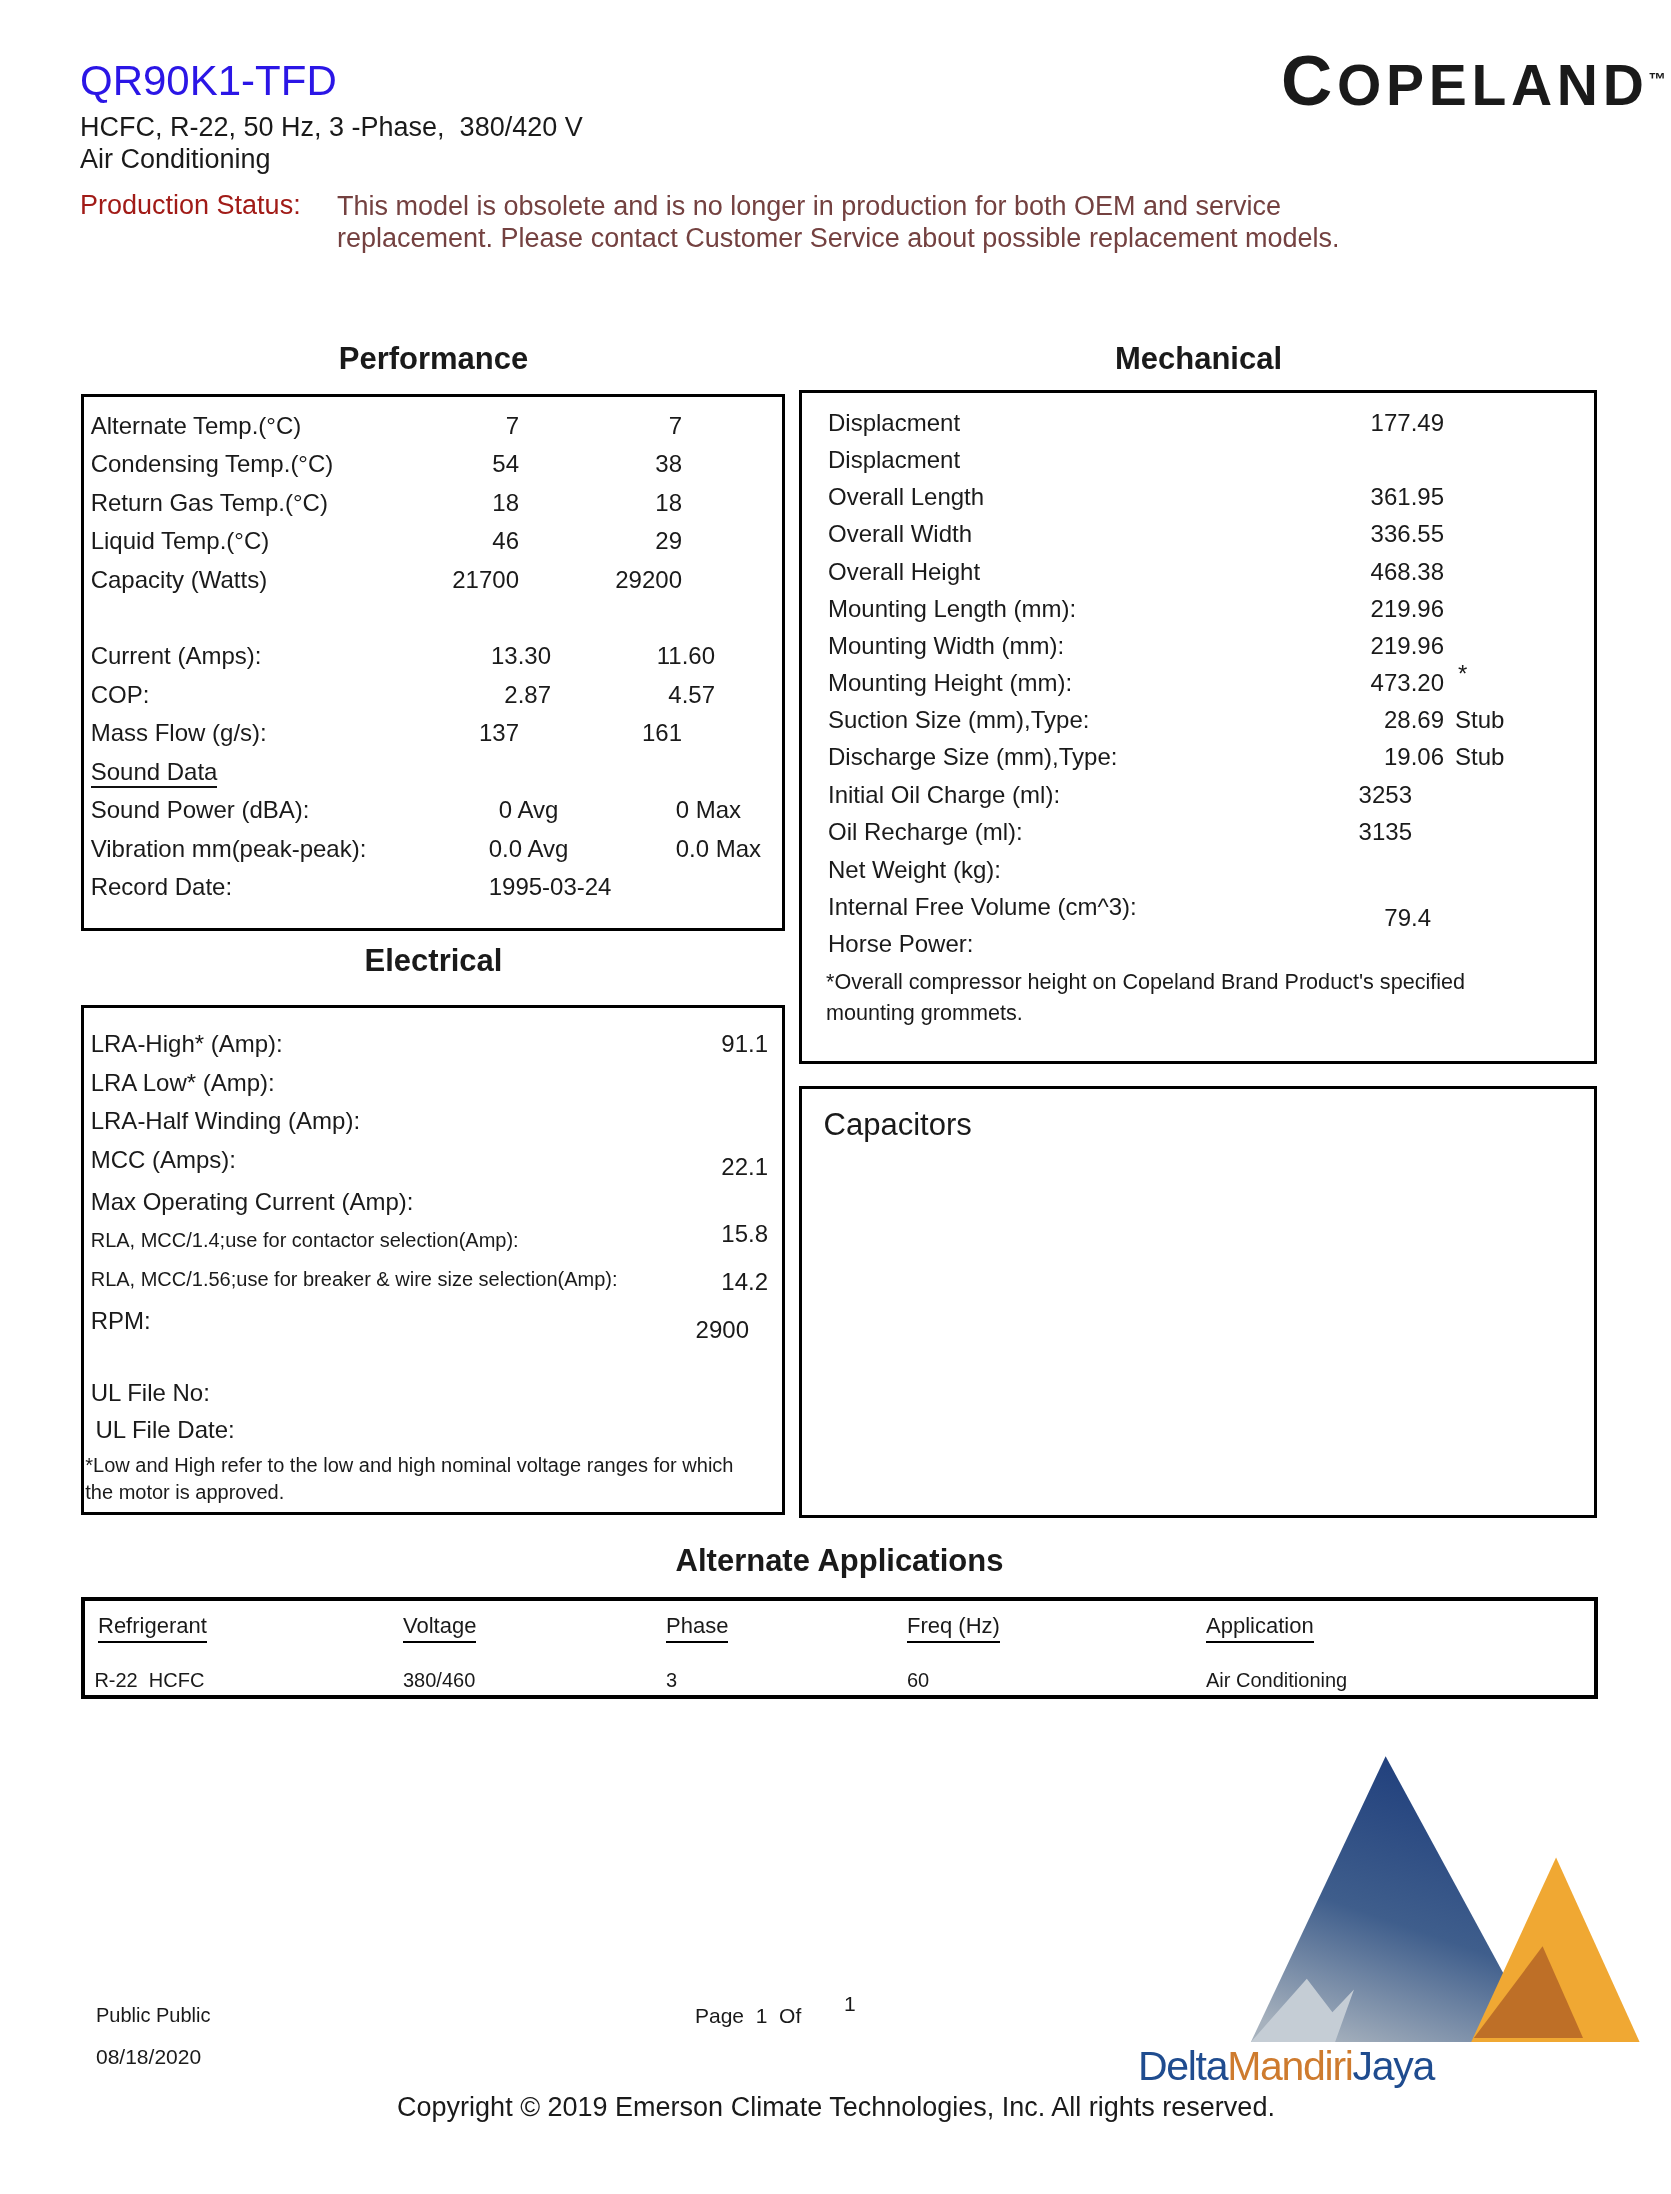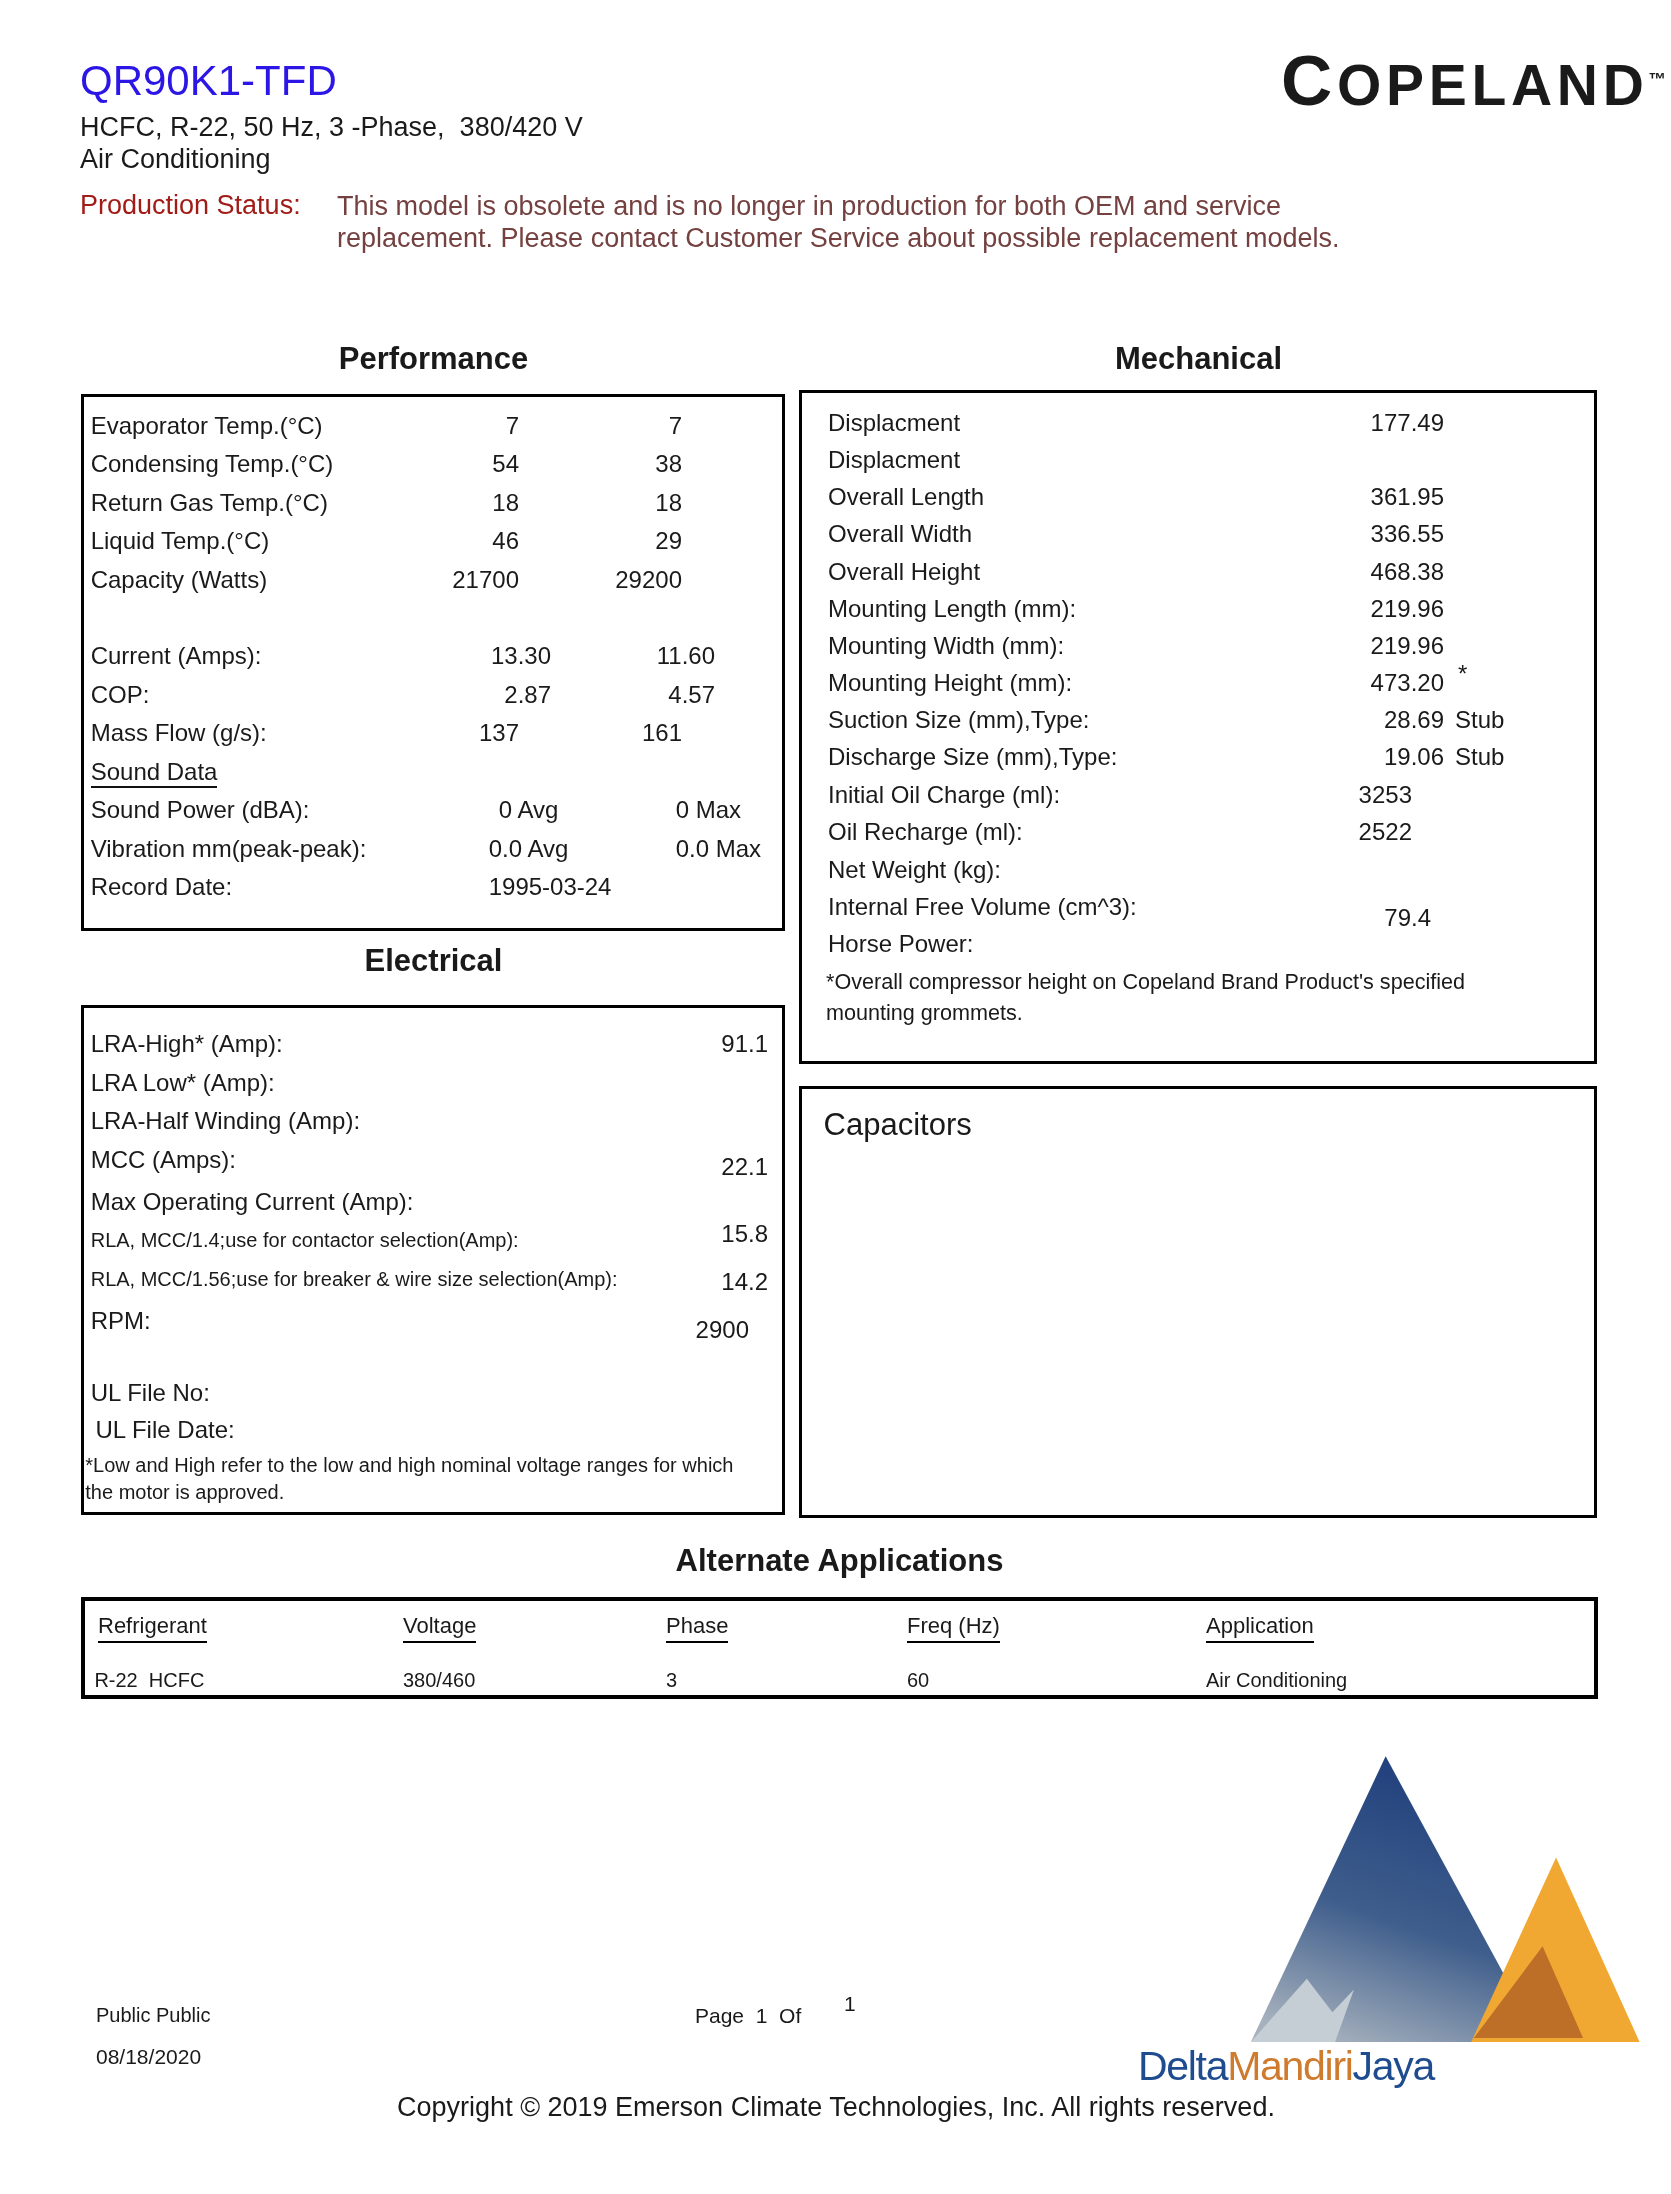--- a/index.html
+++ b/index.html
@@ -80,7 +80,7 @@
   <div class="abs sec-title" style="left:799px;top:341px;width:799px;">Mechanical</div>
 
   <div class="box" style="left:81px;top:394px;width:698px;height:531px;">
-    <div class="p-row" style="top:15px"><span>Evaporator Temp.(°C)</span><span class="val v1i">7</span><span class="val v2i">7</span></div>
+    <div class="p-row" style="top:15px"><span>Alternate Temp.(°C)</span><span class="val v1i">7</span><span class="val v2i">7</span></div>
     <div class="p-row" style="top:53px"><span>Condensing Temp.(°C)</span><span class="val v1i">54</span><span class="val v2i">38</span></div>
     <div class="p-row" style="top:92px"><span>Return Gas Temp.(°C)</span><span class="val v1i">18</span><span class="val v2i">18</span></div>
     <div class="p-row" style="top:130px"><span>Liquid Temp.(°C)</span><span class="val v1i">46</span><span class="val v2i">29</span></div>

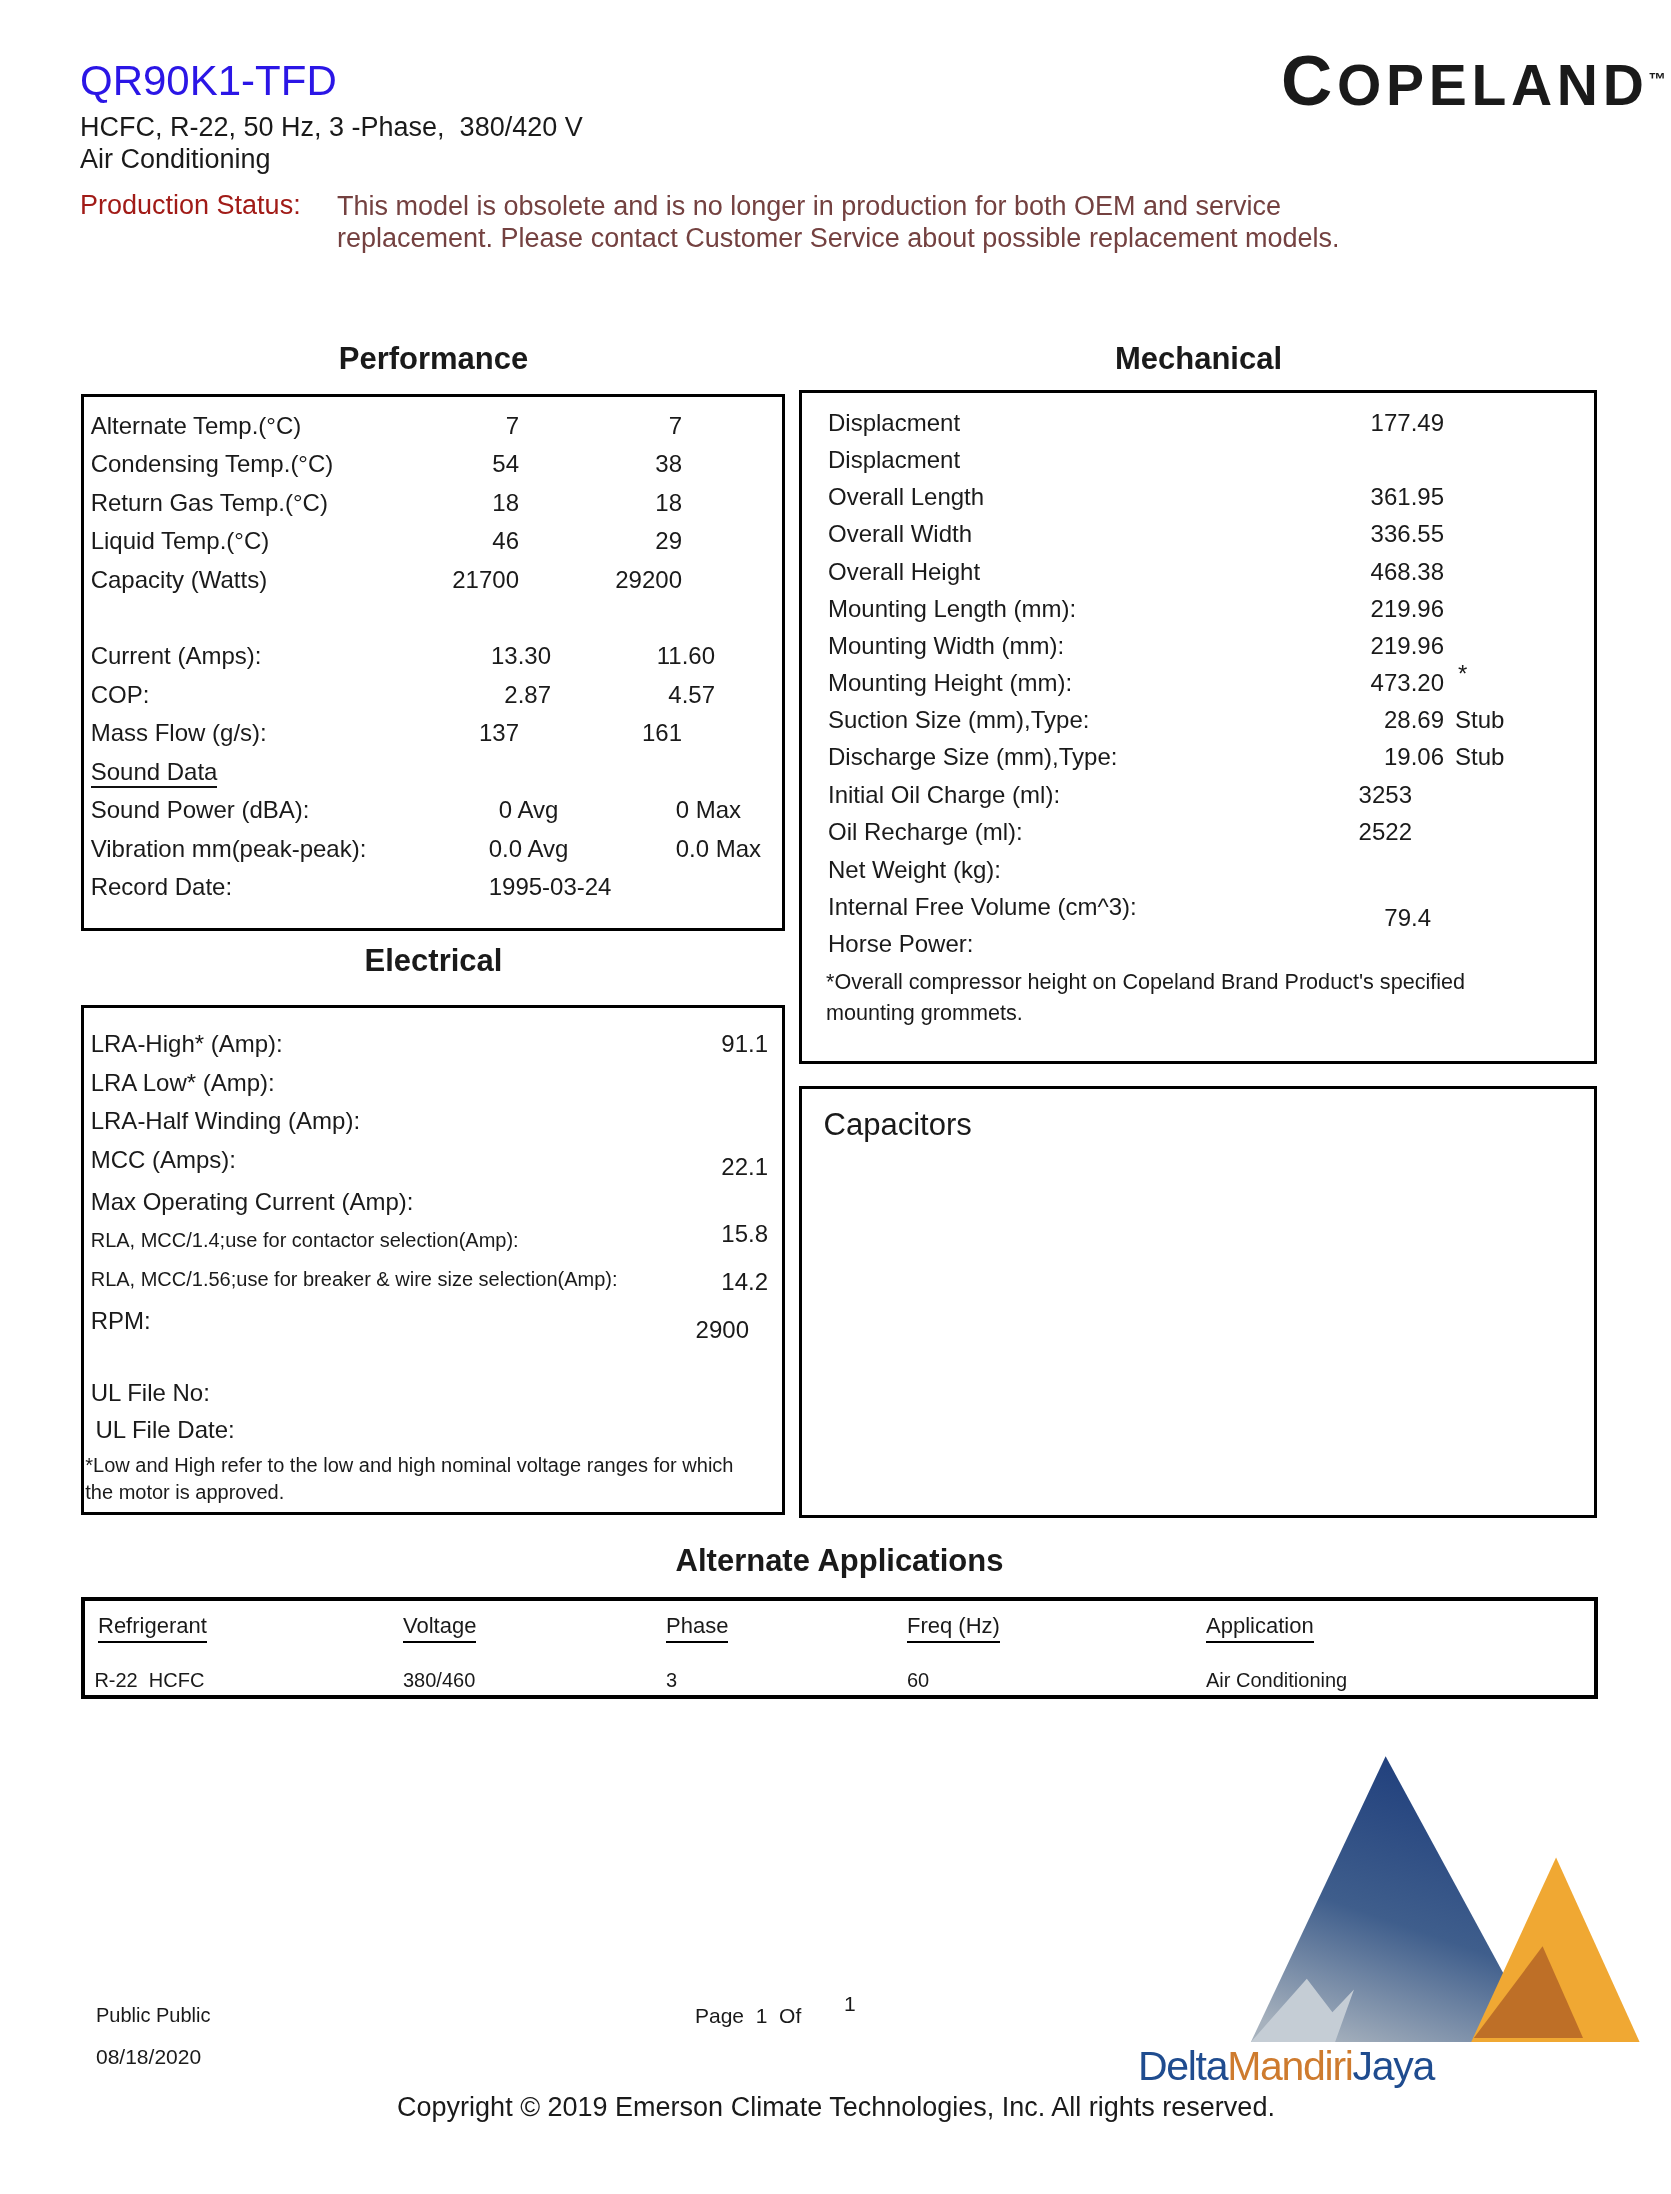--- a/index.html
+++ b/index.html
@@ -106,7 +106,7 @@
     <div class="m-row" style="top:313px"><span>Suction Size (mm),Type:</span><span class="val mvd">28.69</span><span class="msuf">Stub</span></div>
     <div class="m-row" style="top:350px"><span>Discharge Size (mm),Type:</span><span class="val mvd">19.06</span><span class="msuf">Stub</span></div>
     <div class="m-row" style="top:388px"><span>Initial Oil Charge (ml):</span><span class="val mvi">3253</span></div>
-    <div class="m-row" style="top:425px"><span>Oil Recharge (ml):</span><span class="val mvi">2522</span></div>
+    <div class="m-row" style="top:425px"><span>Oil Recharge (ml):</span><span class="val mvi">3135</span></div>
     <div class="m-row" style="top:463px"><span>Net Weight (kg):</span><span class="val mv1">79.4</span></div>
     <div class="m-row" style="top:500px"><span>Internal Free Volume (cm^3):</span></div>
     <div class="m-row" style="top:537px"><span>Horse Power:</span></div>

